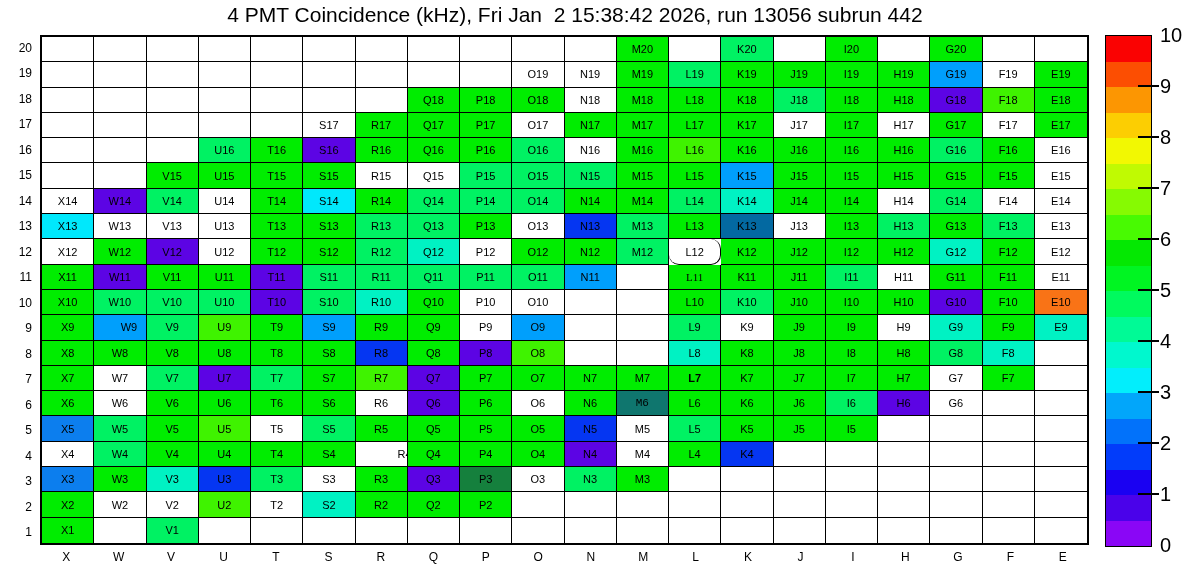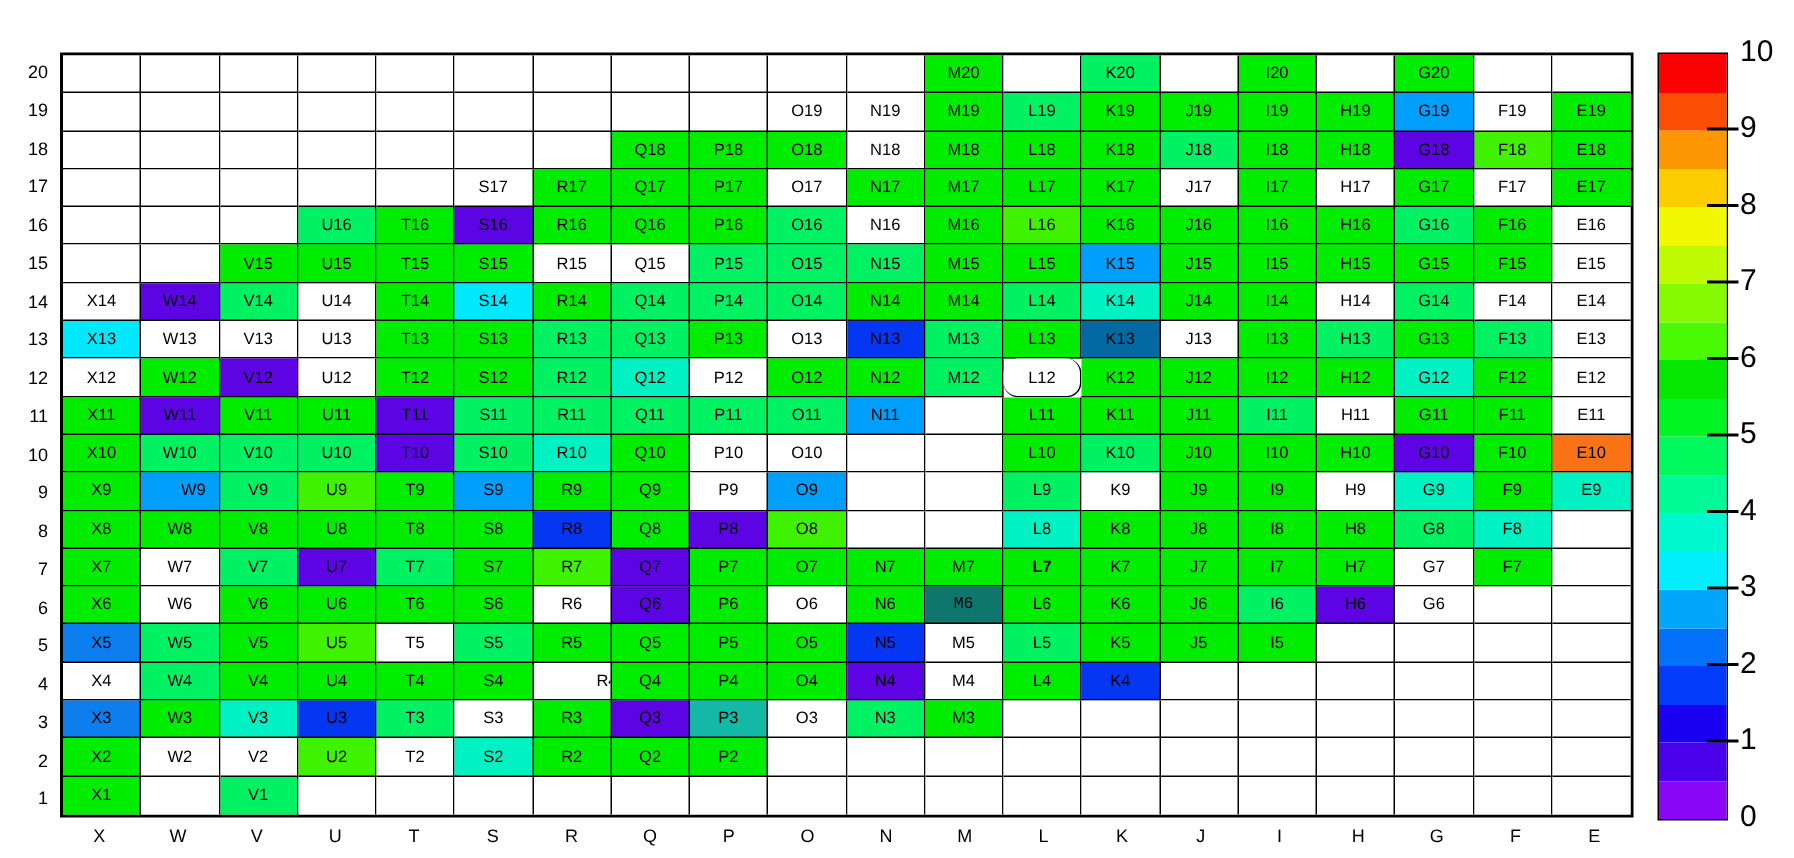--- a/index.html
+++ b/index.html
@@ -48,6 +48,7 @@
 <body>
 
 <div id="canvas">
+  <div class="title">4 PMT Coincidence (kHz), Fri Jan  2 15:38:42 2026, run 13056 subrun 442</div>
   <div class="grid" id="grid">
       <div class="cell" style="background: rgb(255, 255, 255);"></div>
       <div class="cell" style="background: rgb(255, 255, 255);"></div>

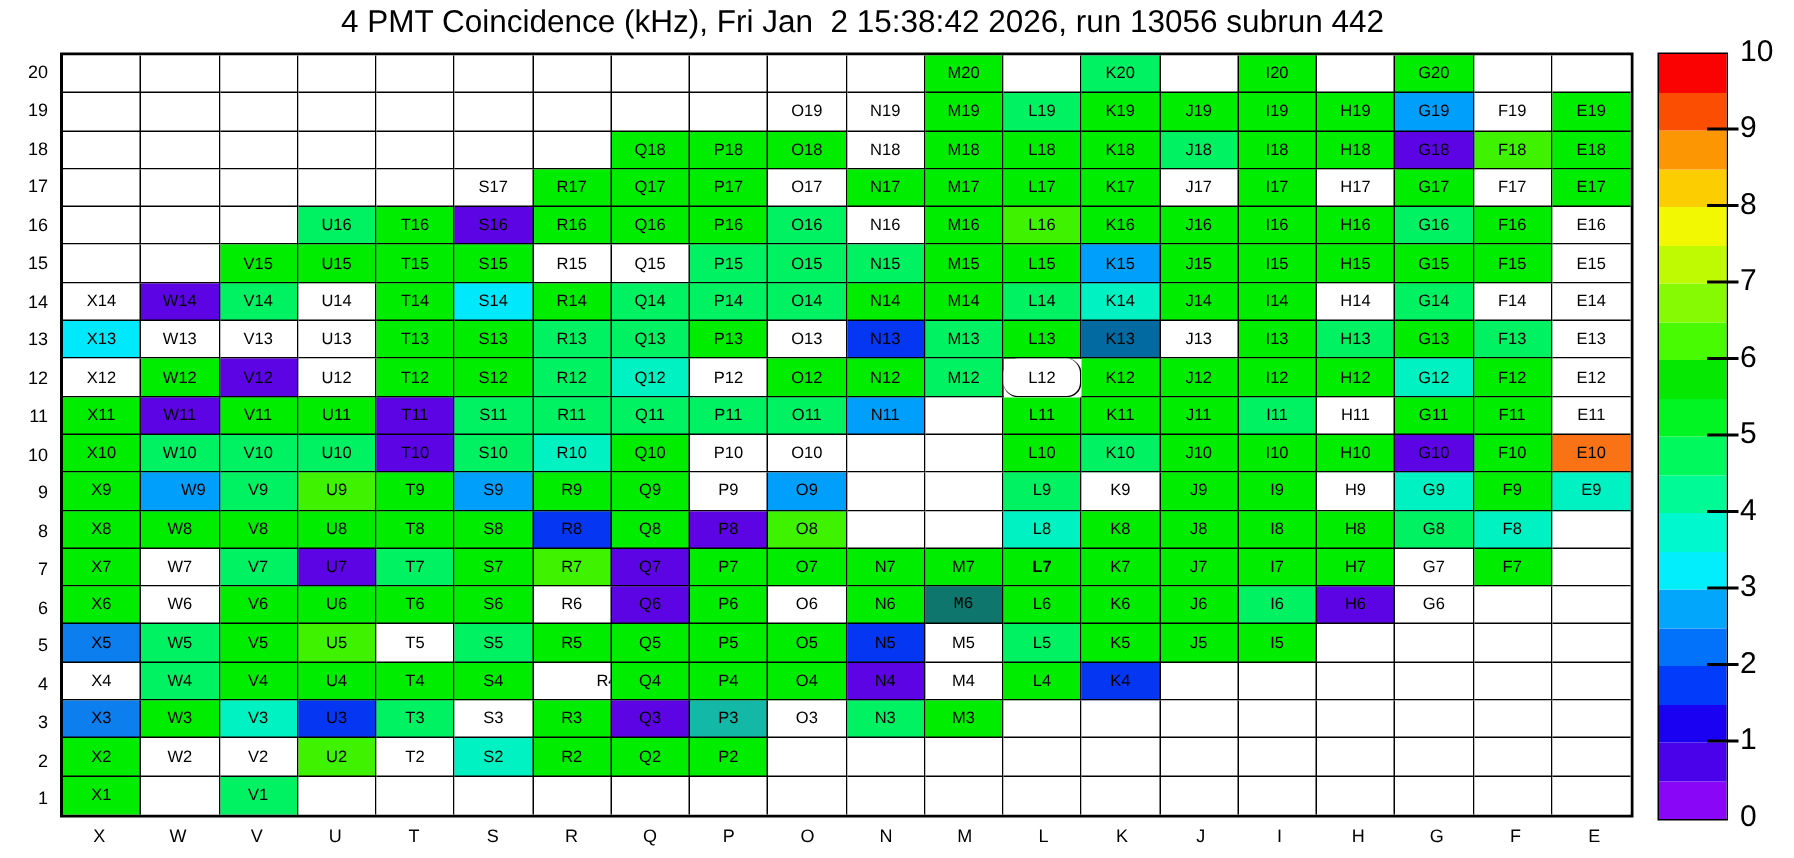--- a/index.html
+++ b/index.html
@@ -242,7 +242,7 @@
       <div class="cell" style="background: rgb(0, 242, 99);">O11</div>
       <div class="cell" style="background: rgb(0, 159, 252);">N11</div>
       <div class="cell" style="background: rgb(255, 255, 255);"></div>
-      <div class="cell" style="background: rgb(0, 237, 0);">L11</div>
+      <div class="cell" style="background: rgb(0, 237, 0); font-family: Liberation Serif, serif;">L11</div>
       <div class="cell" style="background: rgb(0, 237, 0);">K11</div>
       <div class="cell" style="background: rgb(0, 237, 0);">J11</div>
       <div class="cell" style="background: rgb(0, 242, 99);">I11</div>

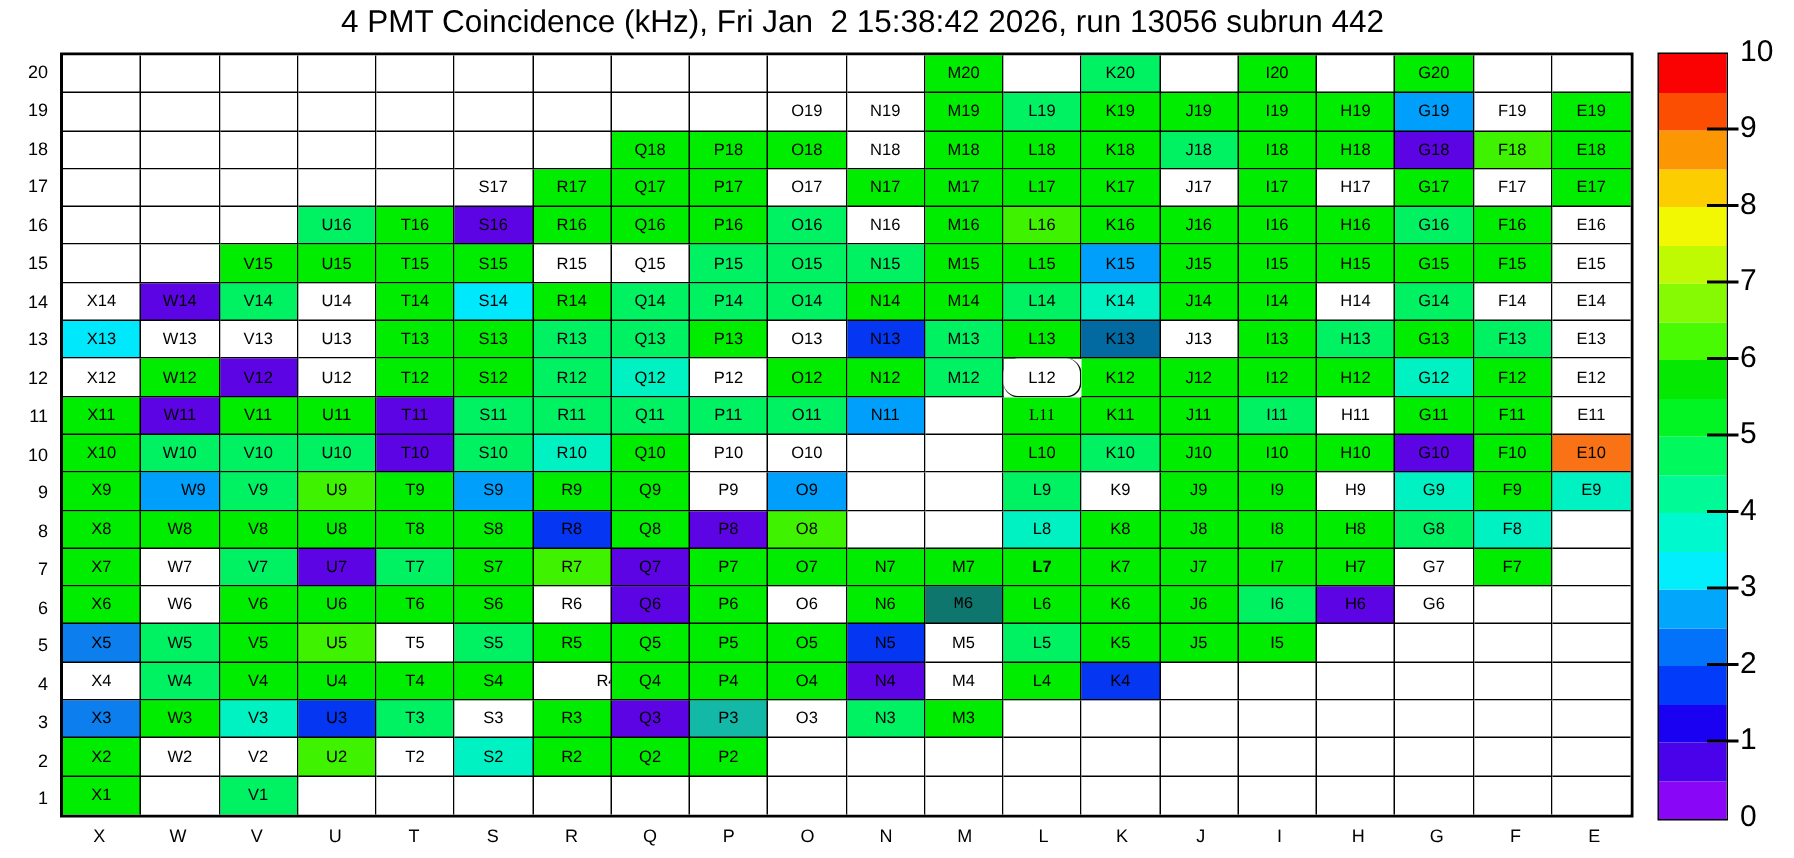--- a/index.html
+++ b/index.html
@@ -398,7 +398,7 @@
       <div class="cell" style="background: rgb(255, 255, 255);">S3</div>
       <div class="cell" style="background: rgb(0, 237, 0);">R3</div>
       <div class="cell" style="background: rgb(92, 4, 228);">Q3</div>
-      <div class="cell" style="background: #14b8a6;">P3</div>
+      <div class="cell" style="background: #15803d;">P3</div>
       <div class="cell" style="background: rgb(255, 255, 255);">O3</div>
       <div class="cell" style="background: rgb(0, 242, 99);">N3</div>
       <div class="cell" style="background: rgb(0, 237, 0);">M3</div>

